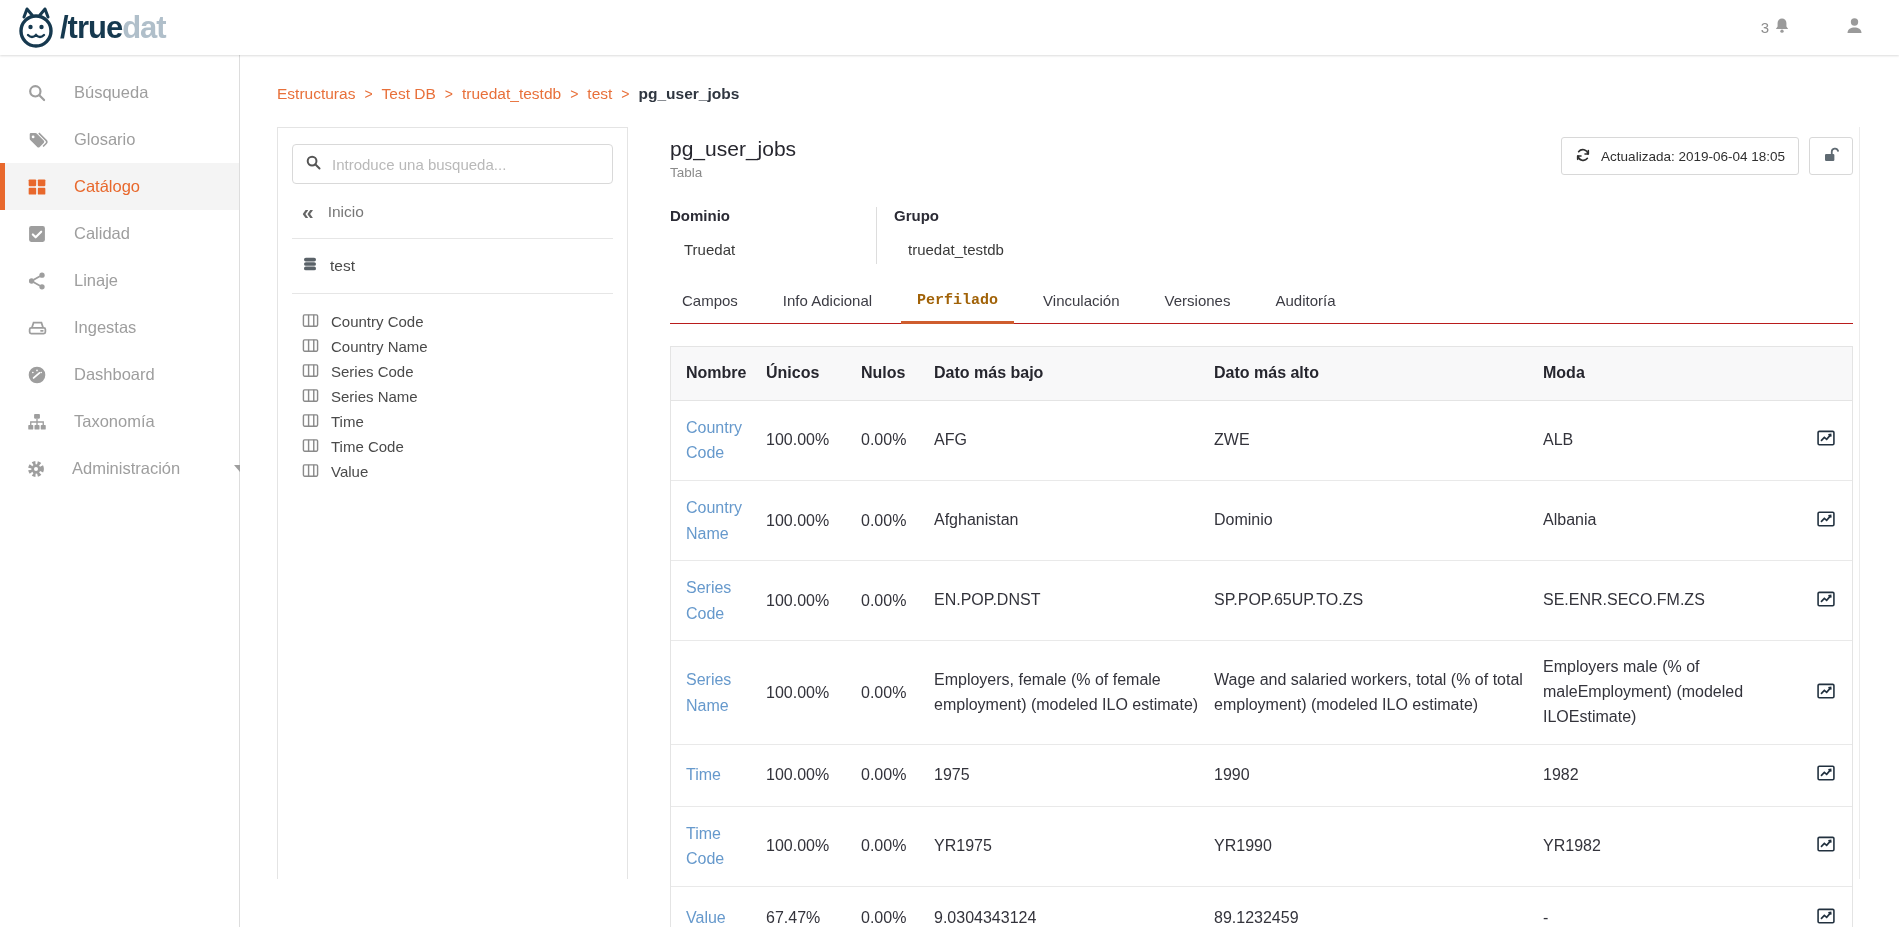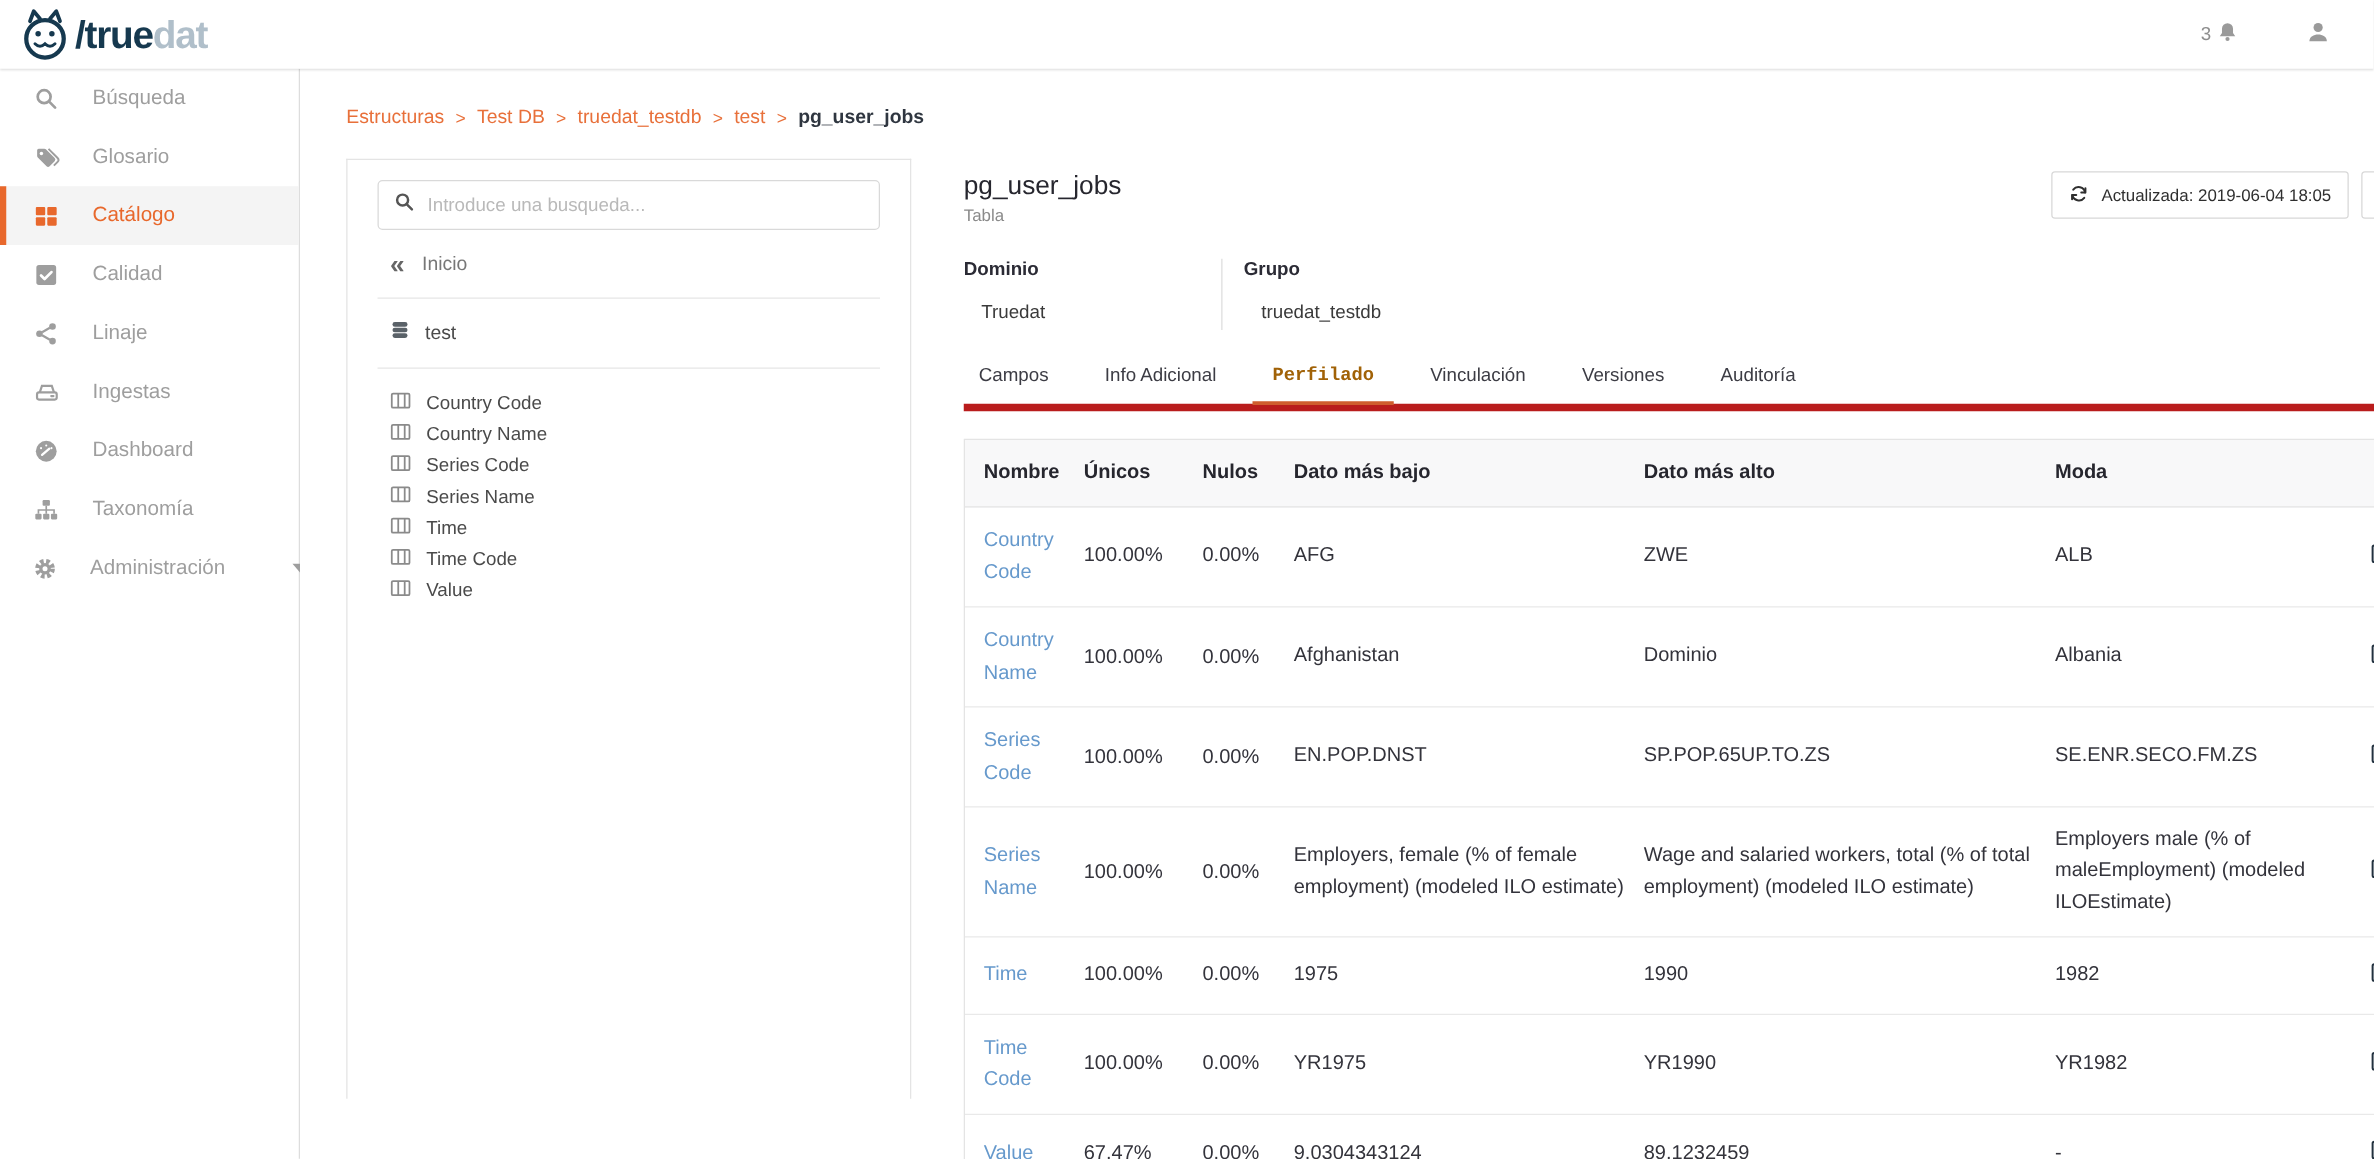--- a/index.html
+++ b/index.html
@@ -20,7 +20,7 @@
 
   
   .sidebar { position:absolute; left:0; top:55px; bottom:0; width:240px; background:#fff;
-    border-right:1px solid #ddd; }
+    border-right:1px solid #ddd; padding-top:14px; }
   .side-item { height:47px; display:flex; align-items:center; gap:26px; padding-left:26px;
     color:#9e9e9e; font-size:16.5px; cursor:pointer; position:relative; }
   .side-item .ic { width:22px; display:flex; justify-content:center; color:#9e9e9e; }

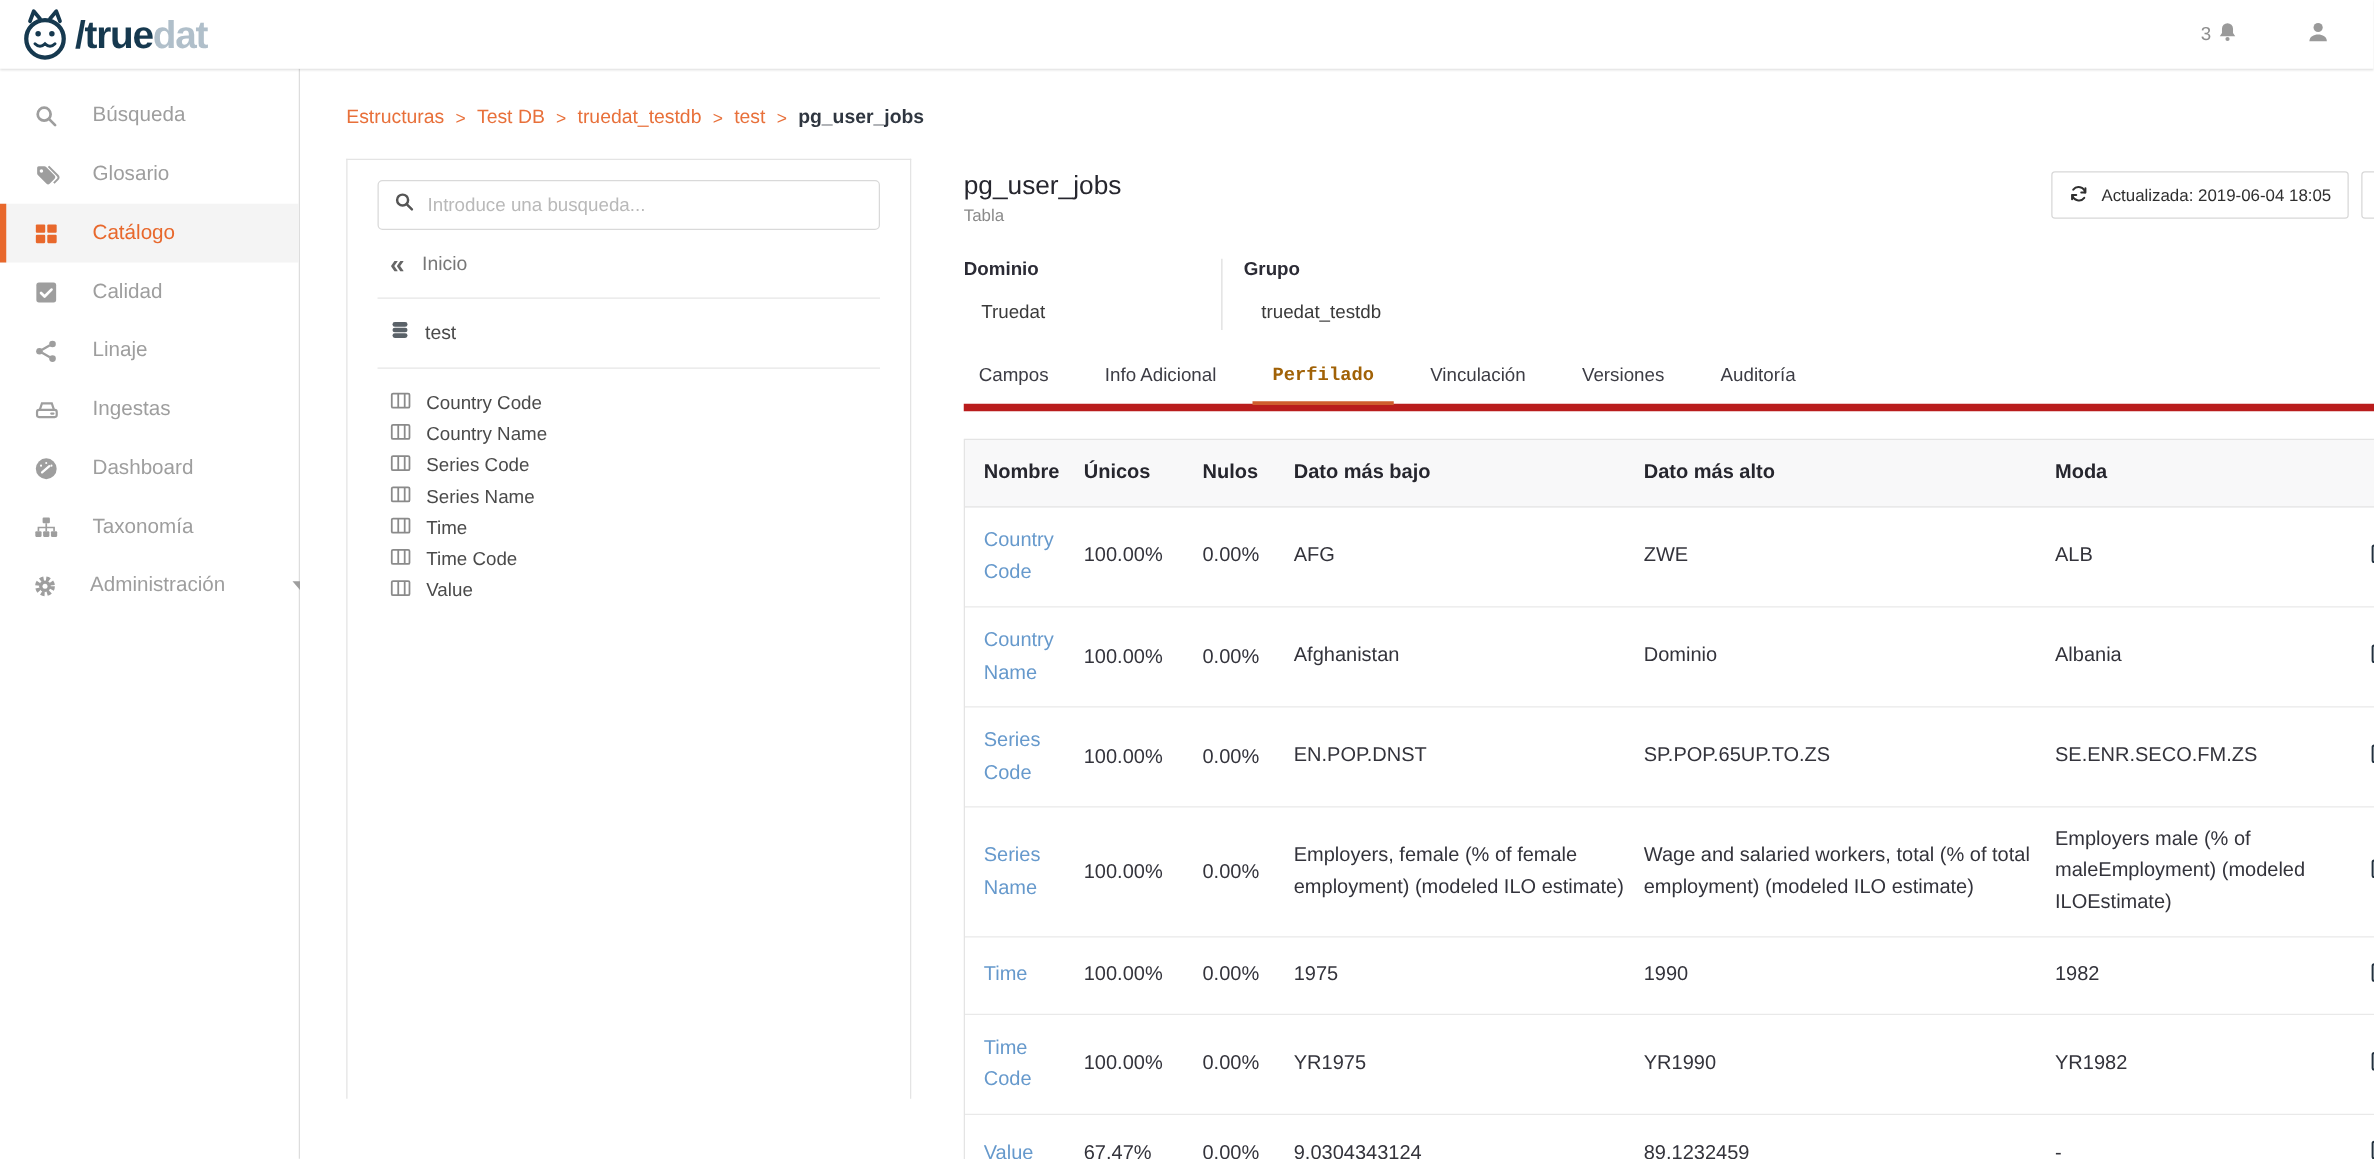--- a/index.html
+++ b/index.html
@@ -39,7 +39,7 @@
   .content-row { display:flex; margin:24px 39px 0 37px; gap:42px; height:752px; }
 
   
-  .tree-panel { width:452px; flex:none; border:1px solid #e4e4e4; border-bottom:none; padding:16px 24px; }
+  .tree-panel { width:351px; flex:none; border:1px solid #e4e4e4; border-bottom:none; padding:16px 14px; }
   .searchbox { display:flex; align-items:center; gap:10px; border:1px solid #d9d9d9; border-radius:4px;
     height:40px; padding:0 12px; }
   .searchbox svg { color:#555; flex:none; }

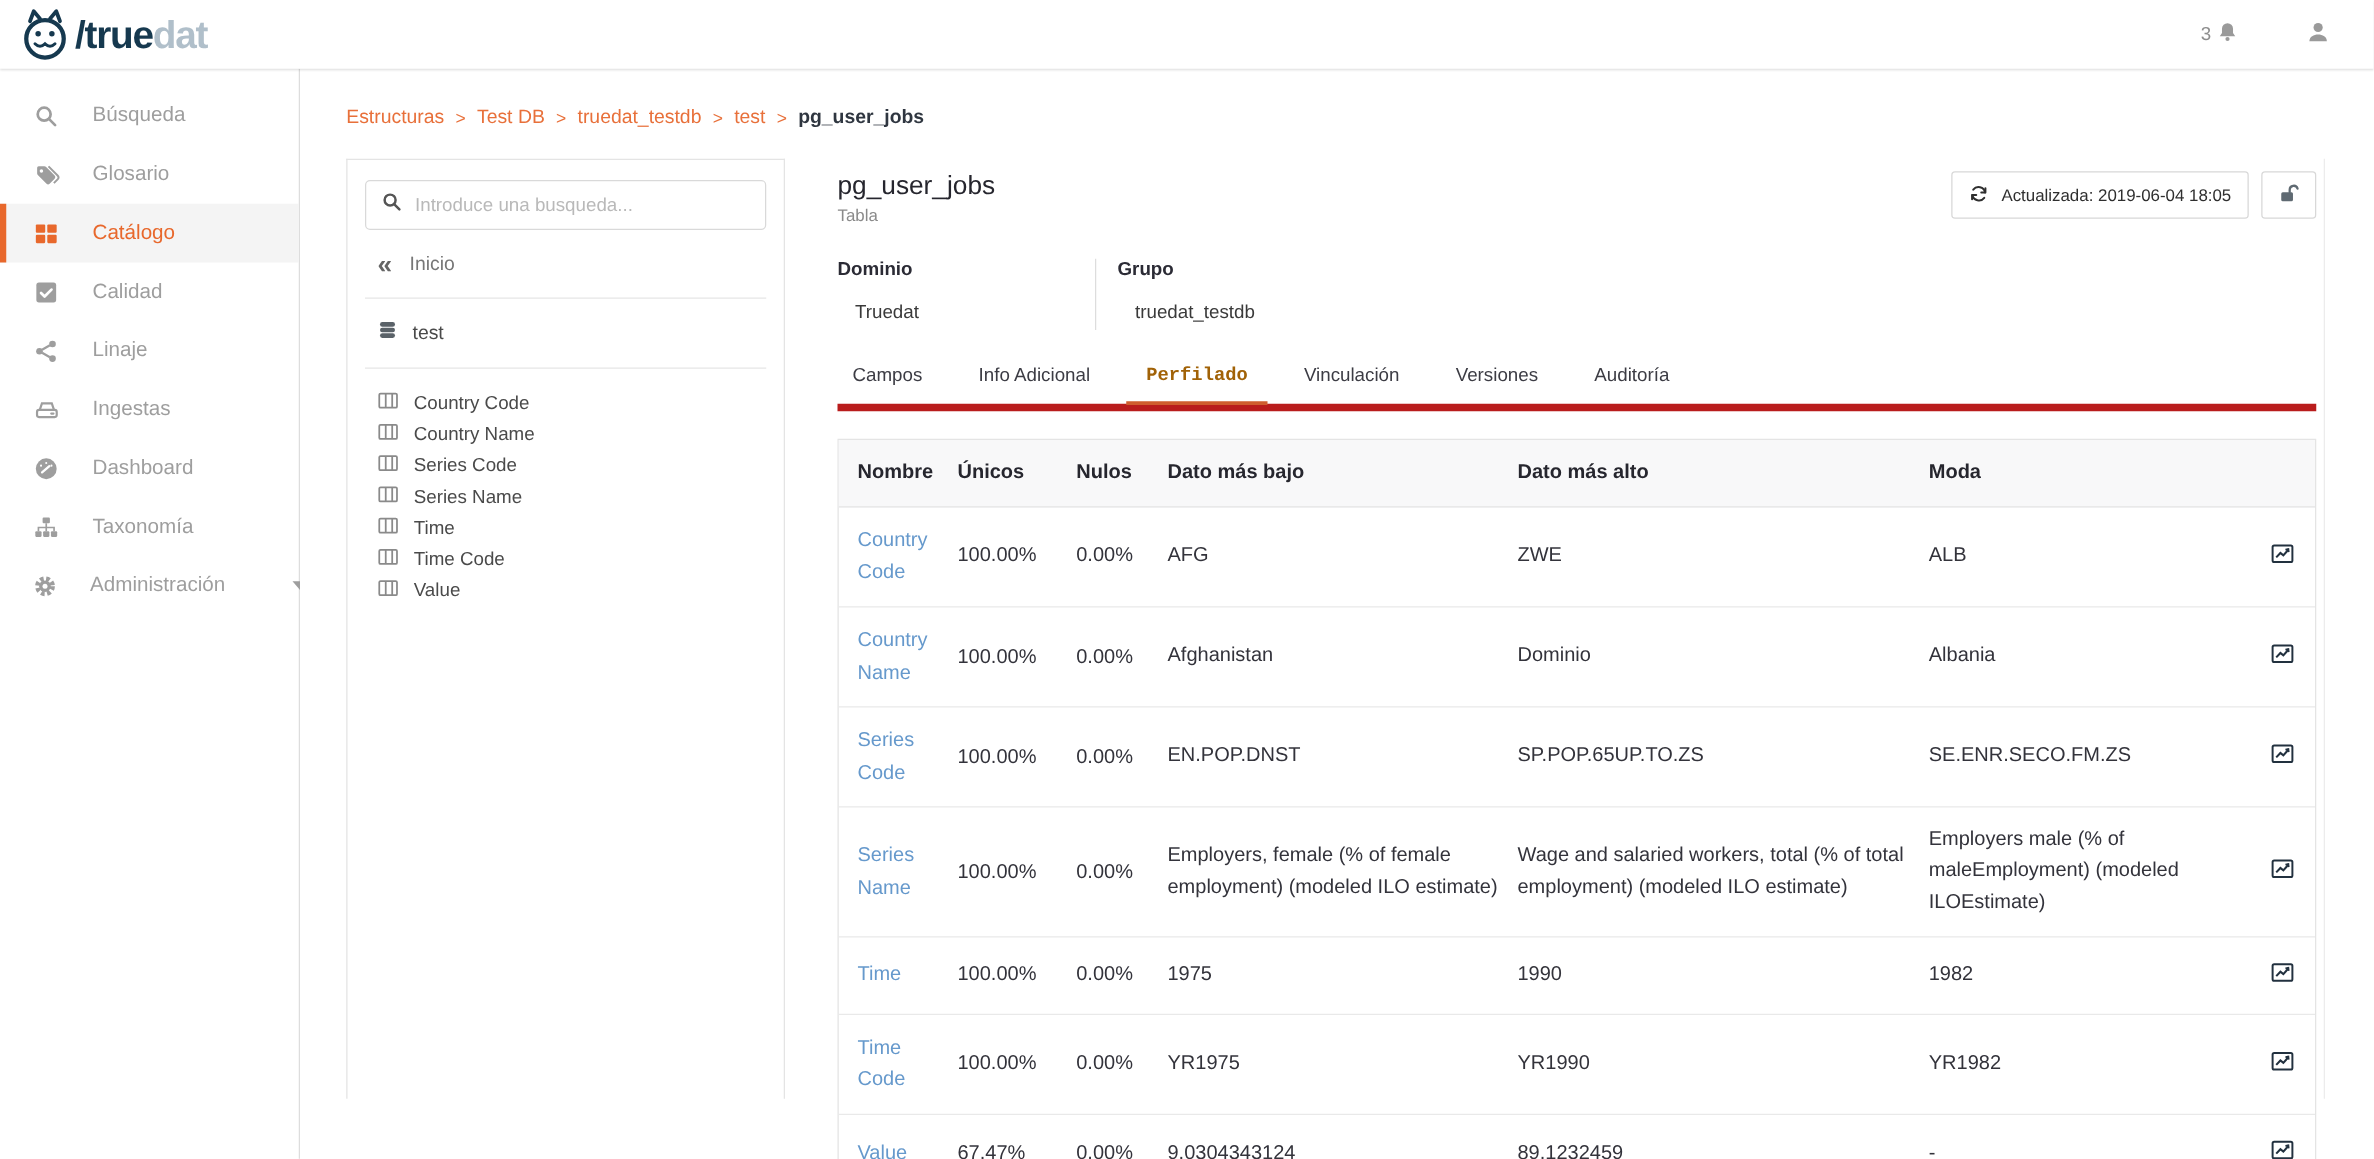--- a/index.html
+++ b/index.html
@@ -75,7 +75,7 @@
   .meta-label { font-size:15px; font-weight:700; color:#2b2b35; }
   .meta-value { font-size:15px; color:#3a3a3a; margin-top:17px; padding-left:14px; }
 
-  .tabs { display:flex; margin-top:28px; border-bottom:6px solid #b91c1c; }
+  .tabs { display:flex; margin-top:28px; border-bottom:1px solid #b91c1c; }
   .tab { padding:0 16px 12px; margin-right:13px; font-size:15px; color:#3c3c44; cursor:pointer; }
   .tab:first-child { padding-left:12px; }
   .tab.active { font-weight:700; color:#a16207; border-bottom:3px solid #cf5d2e; margin-bottom:-1px;font-family:Liberation Mono, monospace; }

